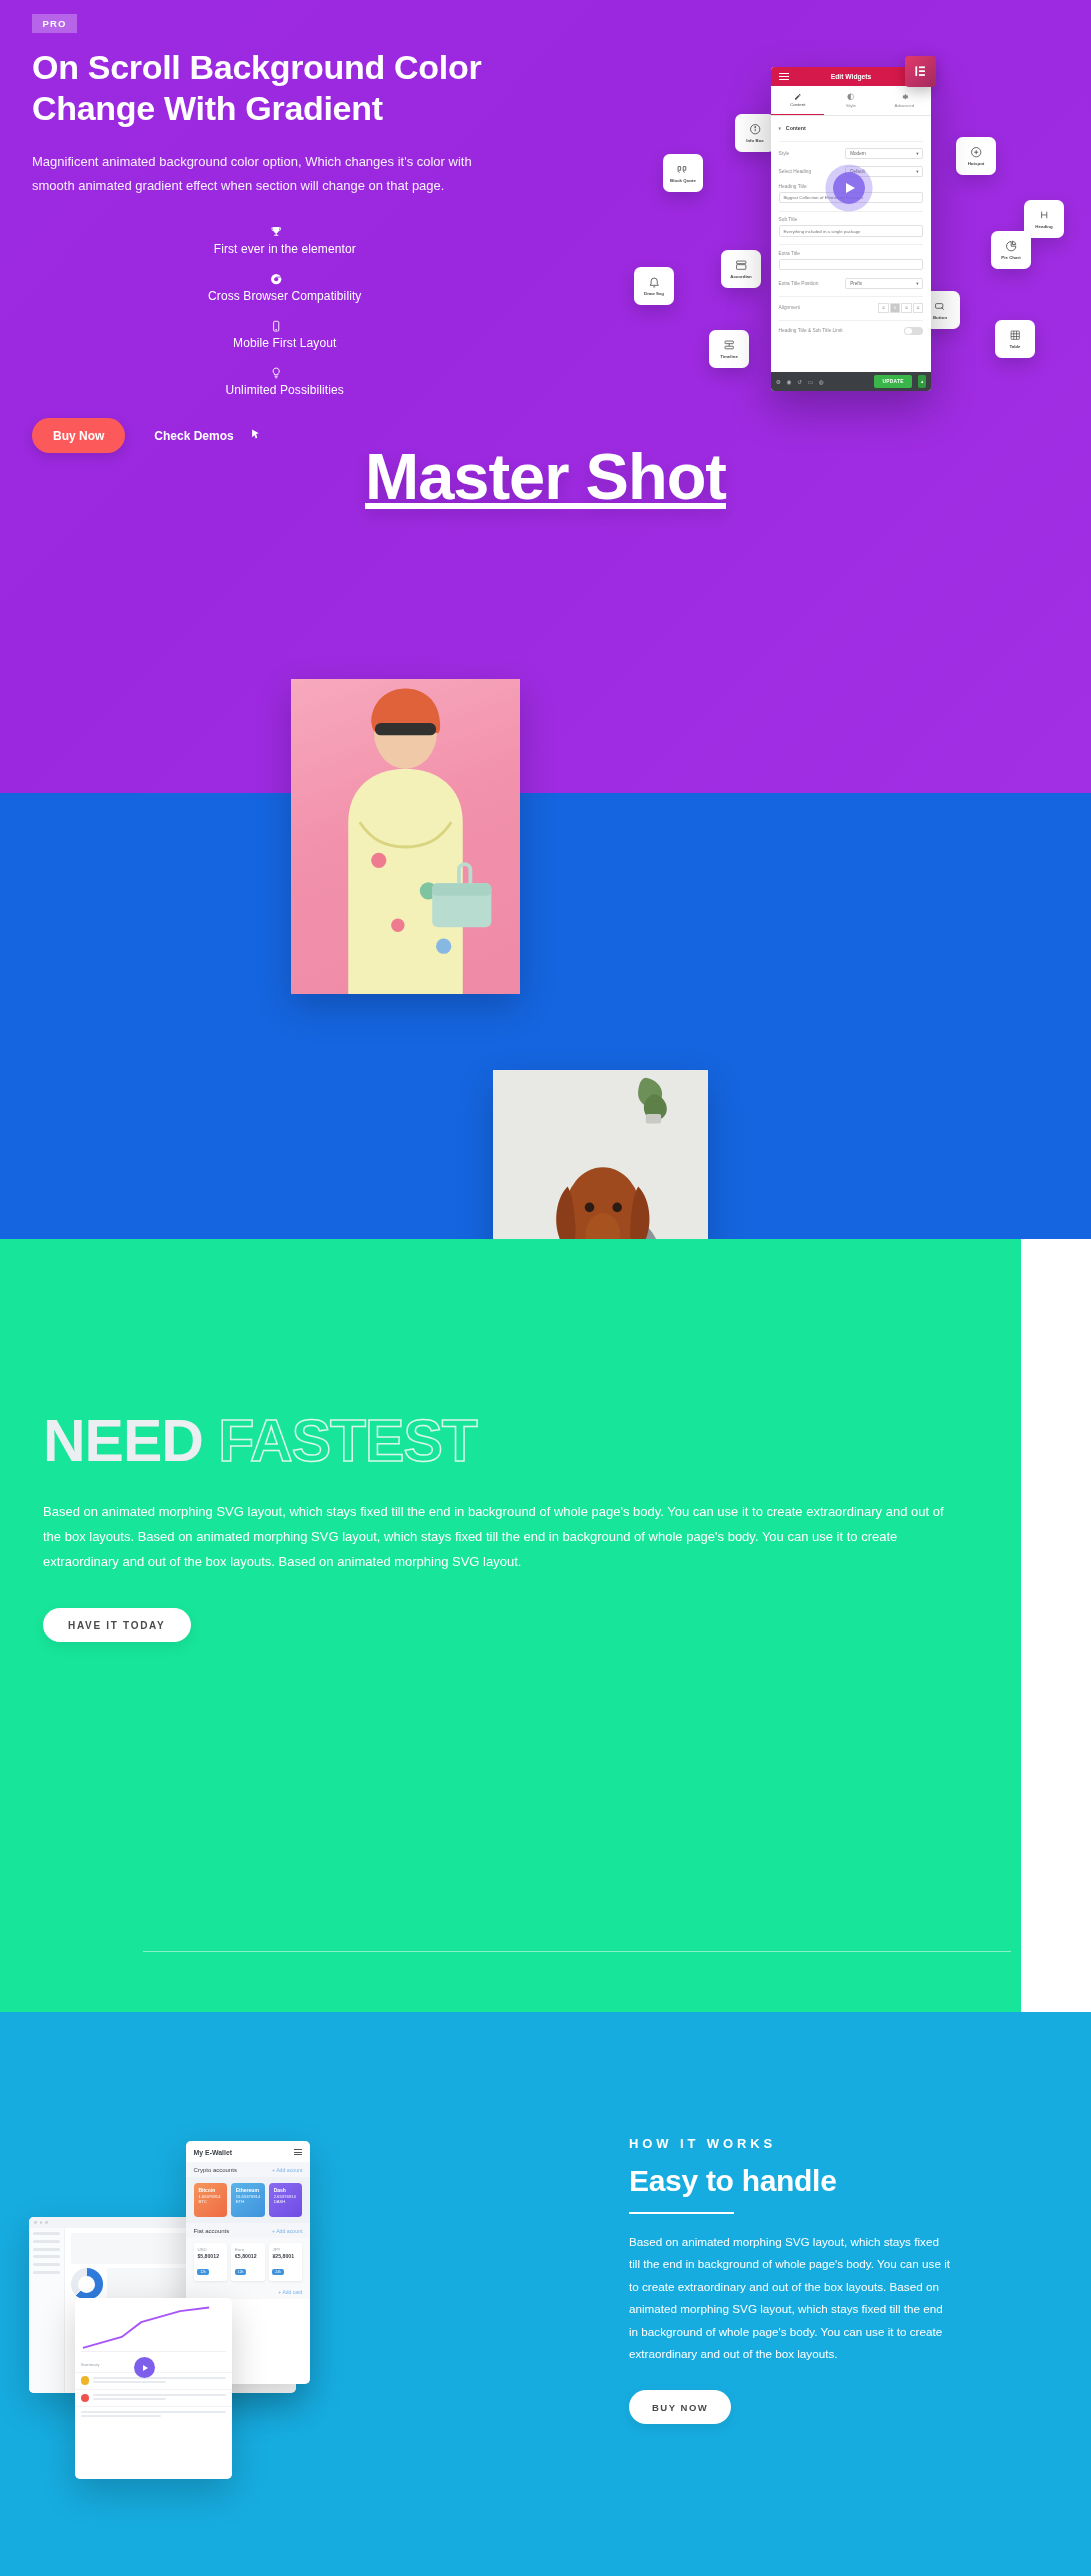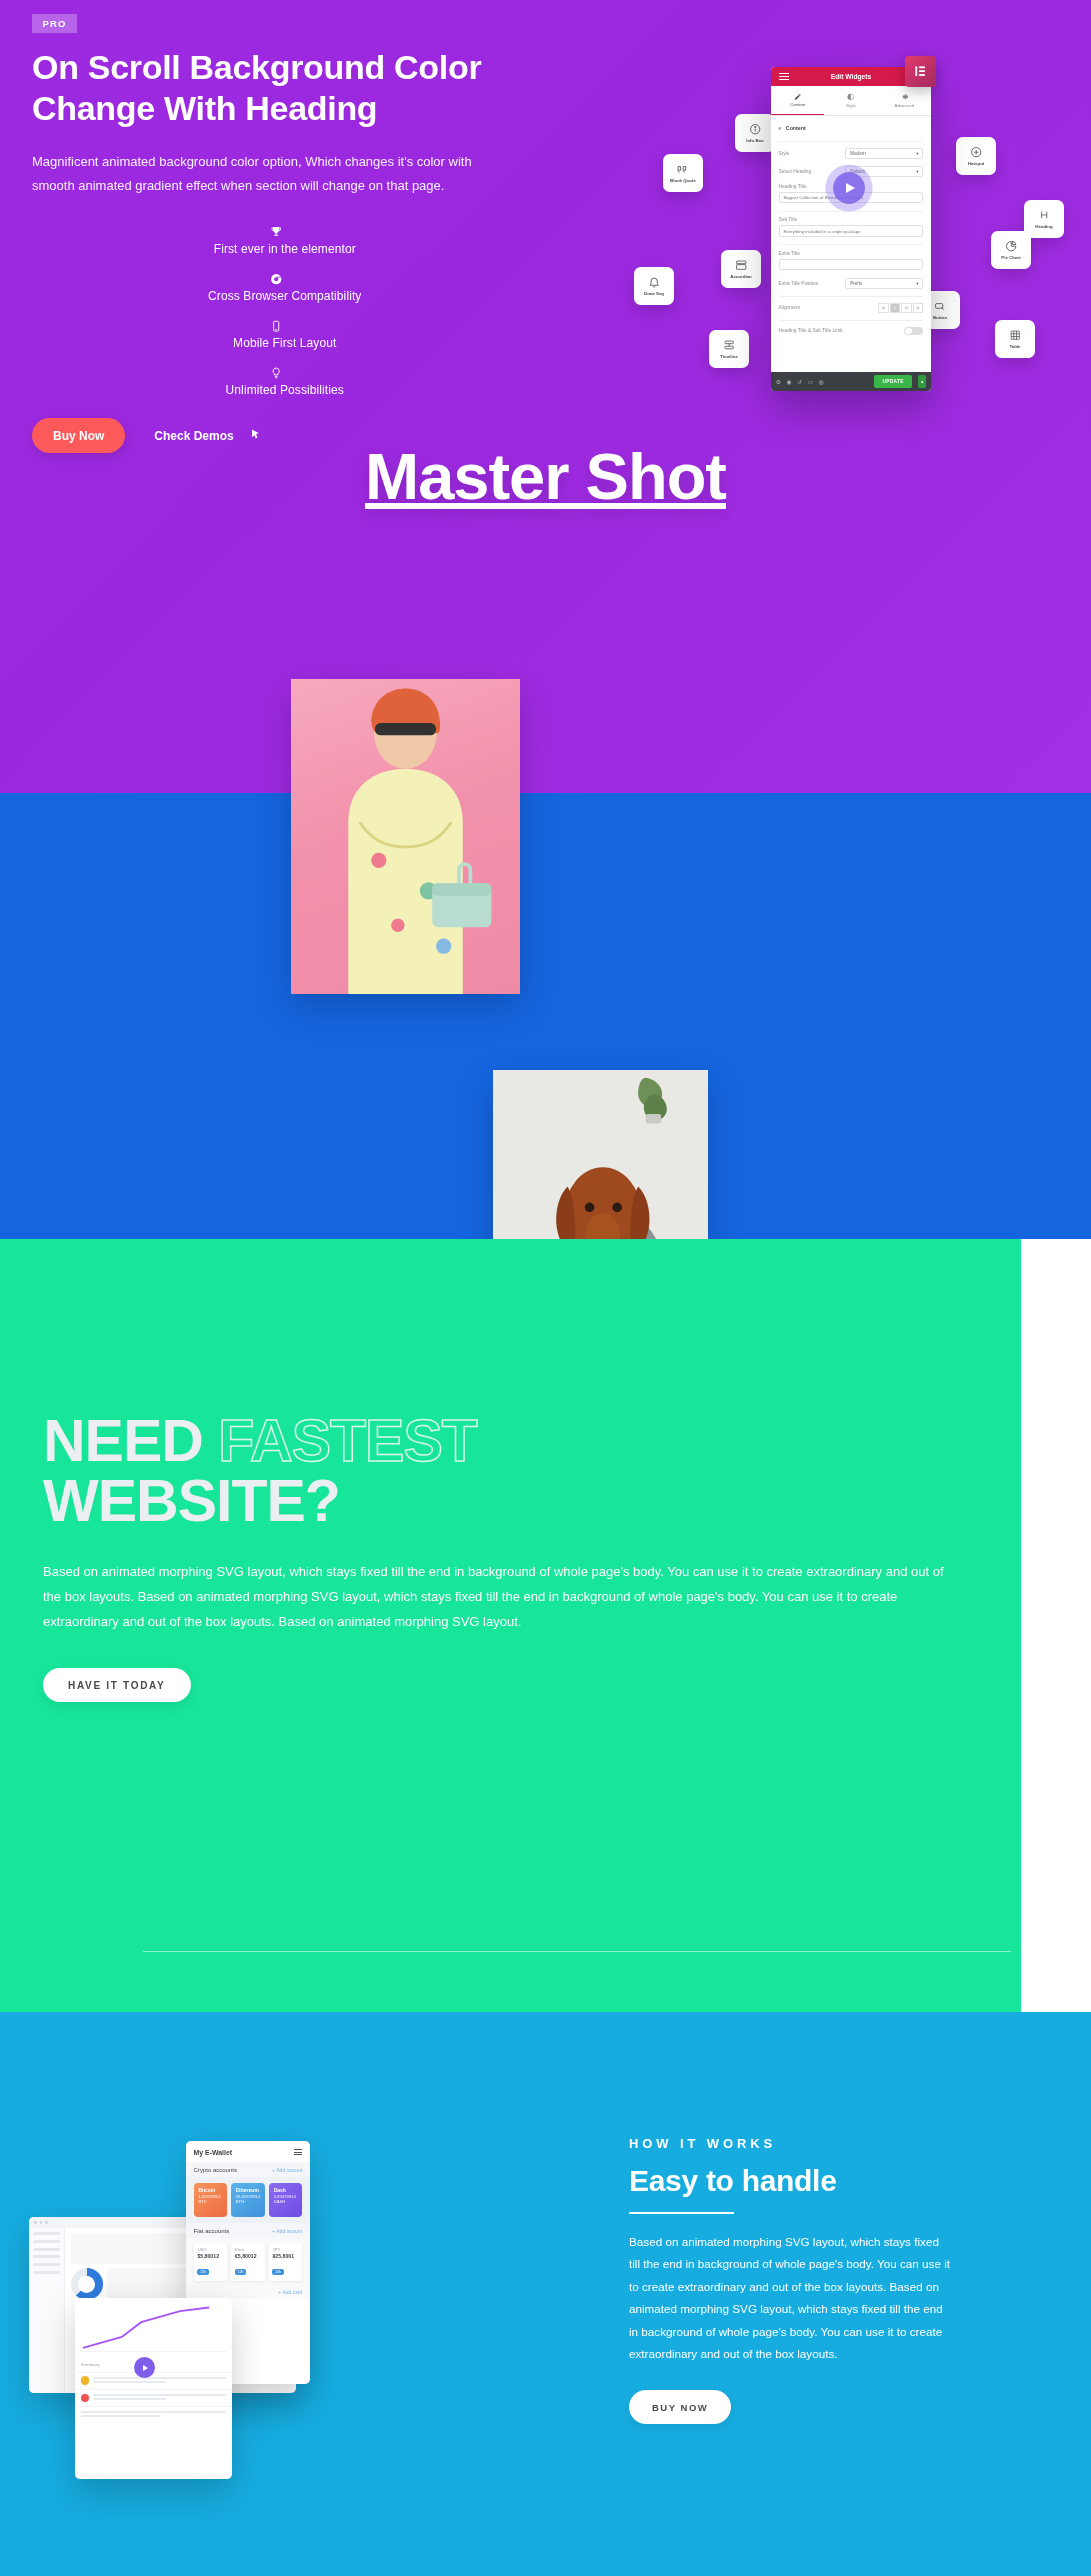--- a/index.html
+++ b/index.html
@@ -296,7 +296,7 @@
 
     <div class="hero-inner">
       <span class="pro-badge">PRO</span>
-      <h1>On Scroll Background Color Change With Heading</h1>
+      <h1>On Scroll Background Color Change With Gradient</h1>
       <p class="hero-sub">Magnificent animated background color option, Which changes it's color with smooth animated gradient effect when section will change on that page.</p>
 
       <div class="feat-list">

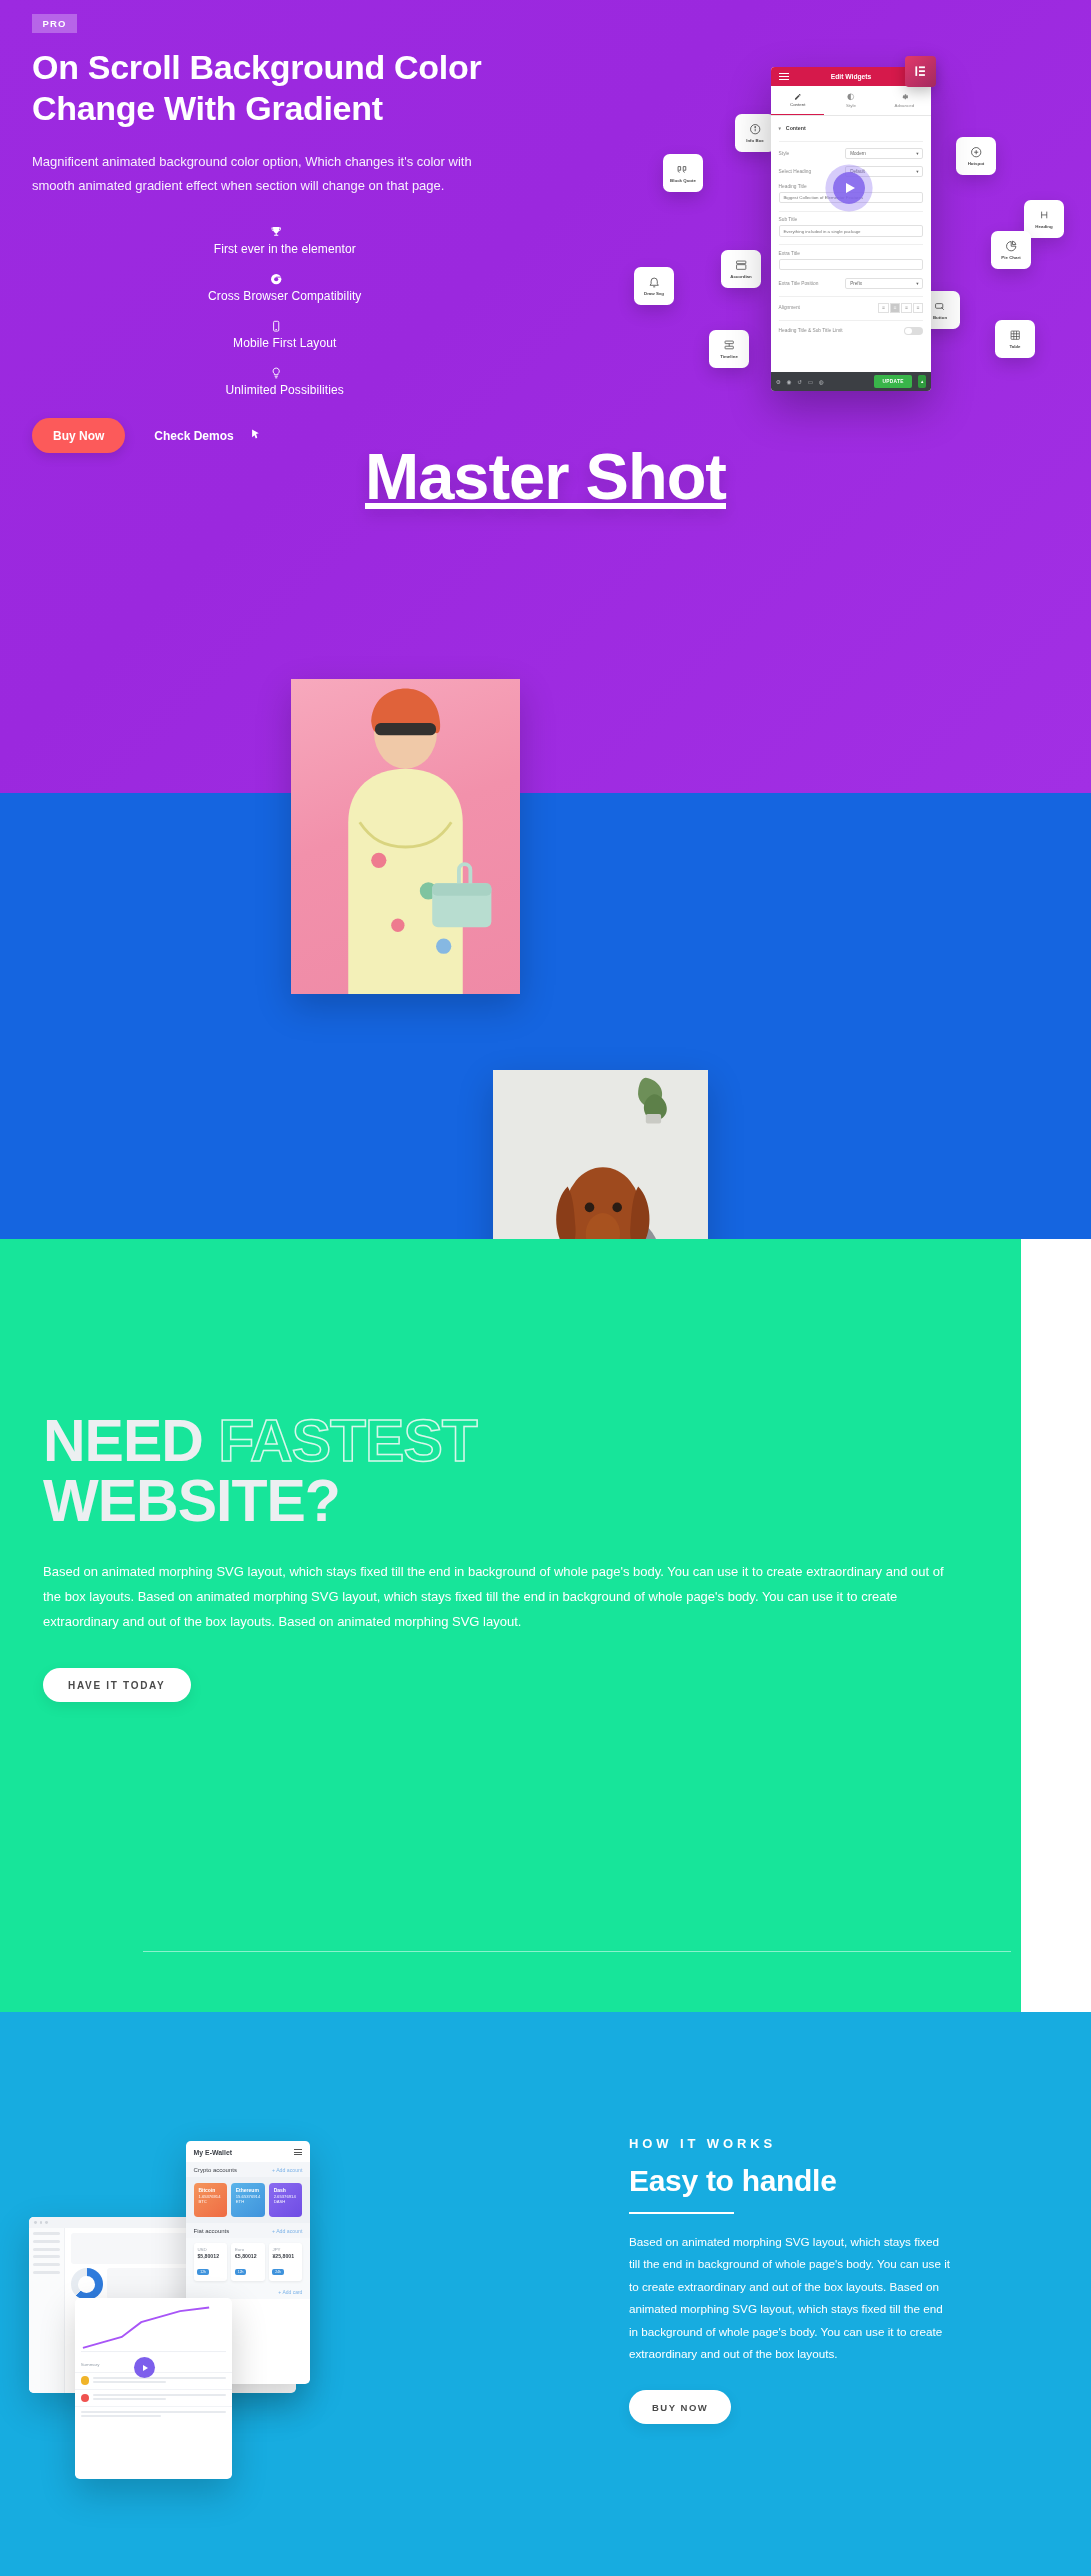--- a/index.html
+++ b/index.html
@@ -643,7 +643,6 @@
       <div class="gh">
         <span class="solid">NEED</span>
         <span class="outline">FASTEST</span><br>
-        <span class="solid">WEBSITE?</span>
       </div>
       <p class="green-p">Based on animated morphing SVG layout, which stays fixed till the end in background of whole page's body. You can use it to create extraordinary and out of the box layouts. Based on animated morphing SVG layout, which stays fixed till the end in background of whole page's body. You can use it to create extraordinary and out of the box layouts. Based on animated morphing SVG layout.</p>
       <button class="have-btn">HAVE IT TODAY</button>

